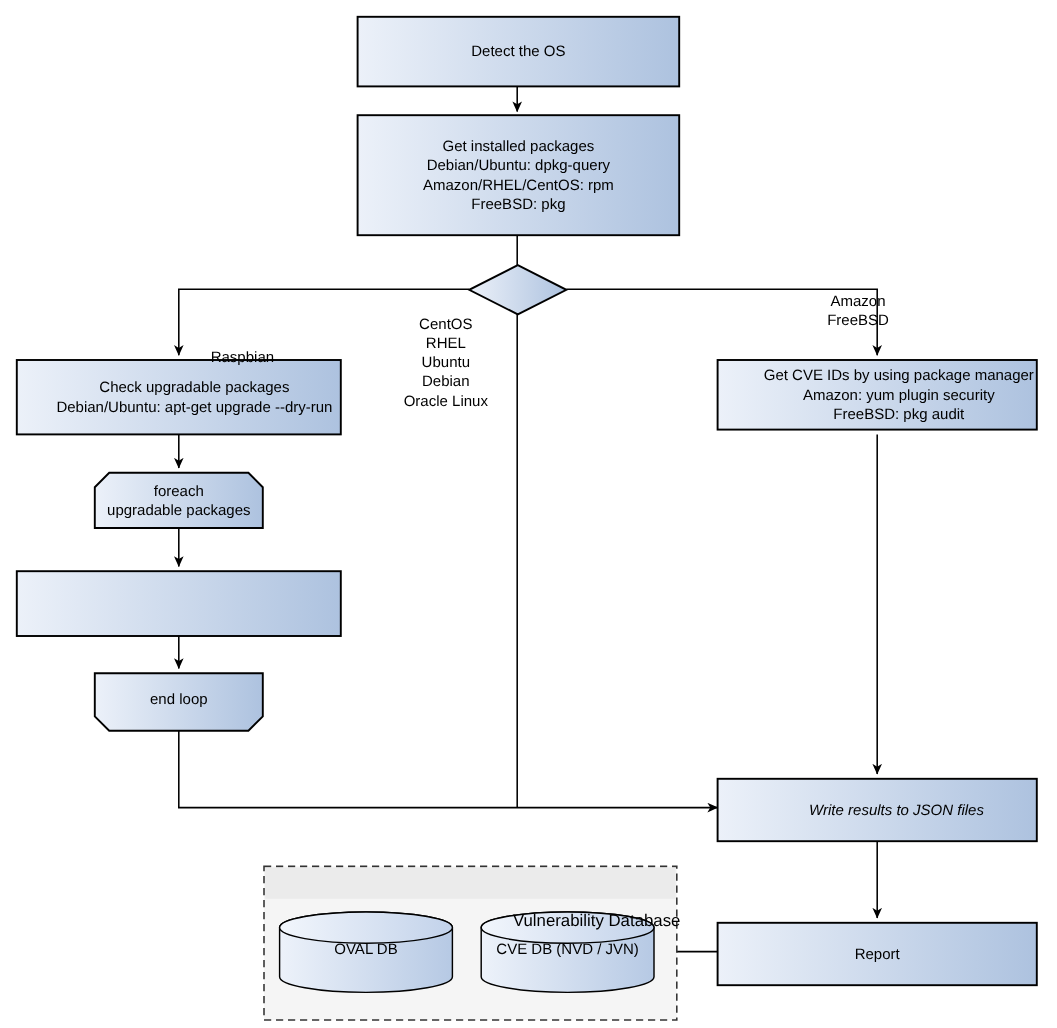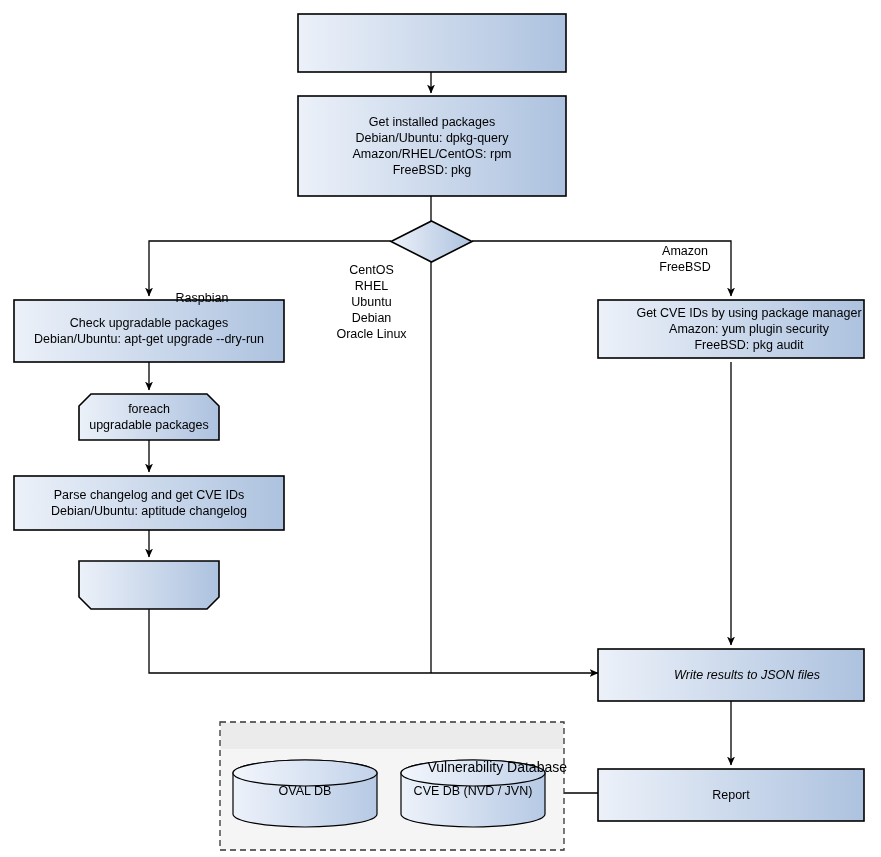--- a/index.html
+++ b/index.html
@@ -146,6 +146,7 @@
     <rect x="598" y="769" width="266" height="52" fill="url(#nodeGrad)" stroke="#000000" stroke-width="1.6"></rect>
   </svg>
 
+  <div class="node-text" style="left:298px; top:14px; width:268px; height:58px;">Detect the OS</div>
 
   <div class="node-text" style="left:298px; top:96px; width:268px; height:100px;">Get installed packages
 Debian/Ubuntu: dpkg-query

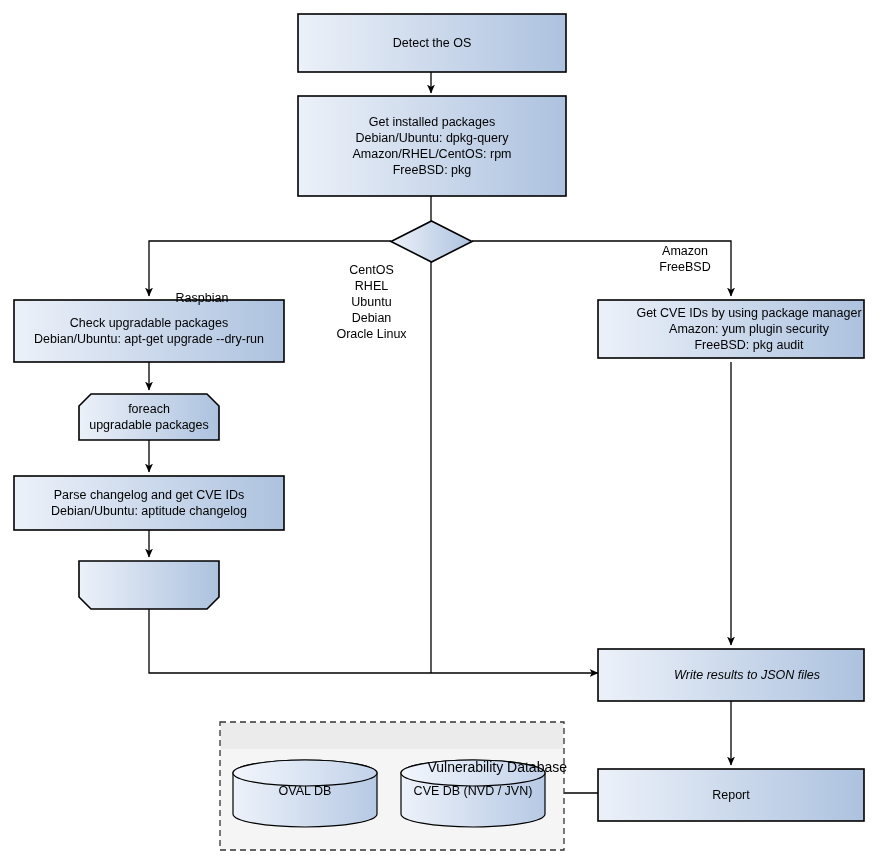--- a/index.html
+++ b/index.html
@@ -183,7 +183,7 @@
 Debian
 Oracle Linux</div>
 
-  <div class="edge-label" style="left:625px; top:243px; width:120px;">Amazon
+  <div class="edge-label" style="left:655px; top:243px; width:120px;">Amazon
 FreeBSD</div>
 
   <div class="group-title" style="left:260px; top:726px; width:307px;">Vulnerability Database</div>

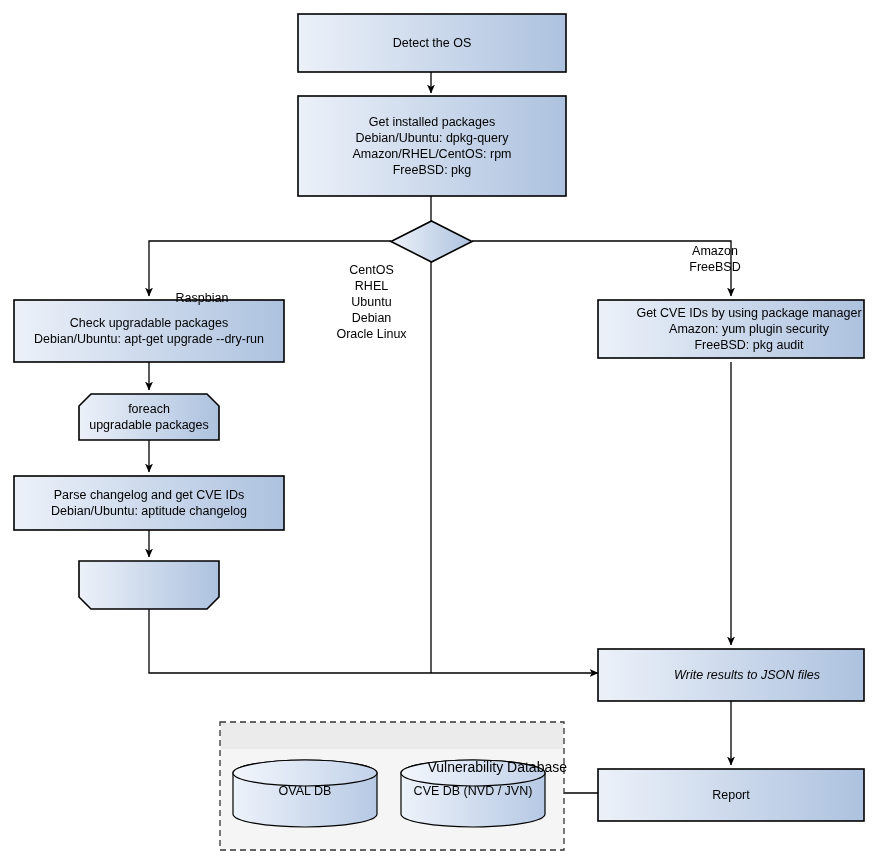--- a/index.html
+++ b/index.html
@@ -153,7 +153,7 @@
 Amazon/RHEL/CentOS: rpm
 FreeBSD: pkg</div>
 
-  <div class="node-text" style="left:14px; top:300px; width:270px; height:62px;">Check upgradable packages
+  <div class="node-text" style="left:27px; top:300px; width:270px; height:62px;">Check upgradable packages
 Debian/Ubuntu: apt-get upgrade --dry-run</div>
 
   <div class="node-text" style="left:79px; top:394px; width:140px; height:46px;border-radius:15px;">foreach

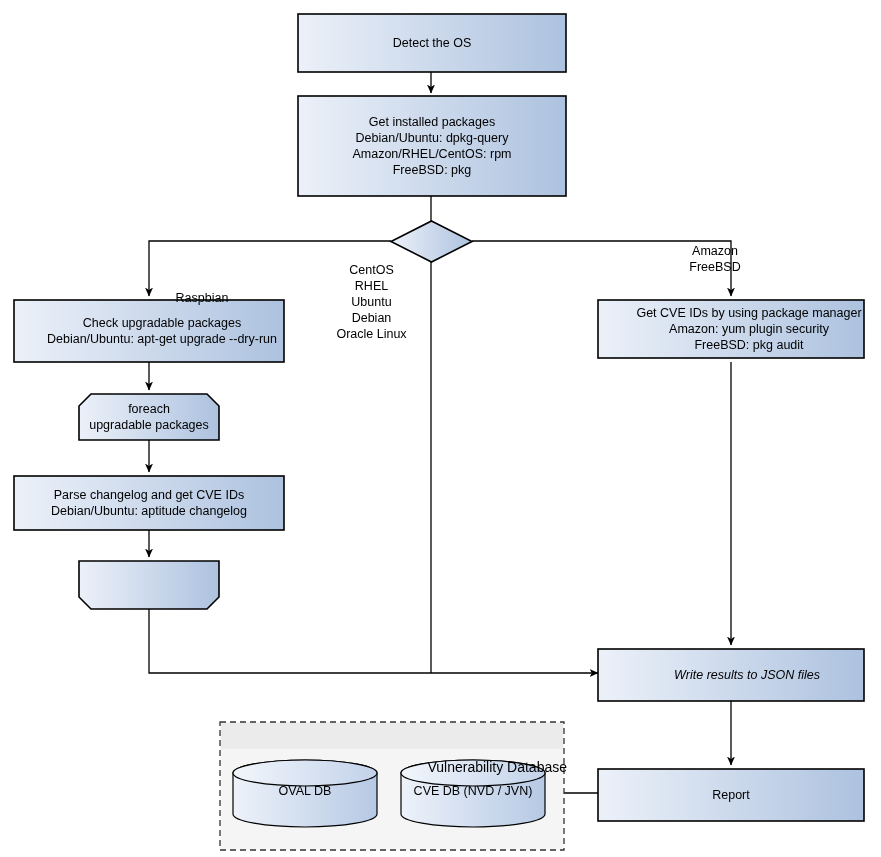--- a/index.html
+++ b/index.html
@@ -159,8 +159,6 @@
   <div class="node-text" style="left:79px; top:394px; width:140px; height:46px;border-radius:15px;">foreach
 upgradable  packages</div>
 
-  <div class="node-text" style="left:14px; top:476px; width:270px; height:54px;">Parse changelog and get  CVE IDs
-Debian/Ubuntu: aptitude changelog</div>
 
 
   <div class="node-text" style="left:598px; top:300px; width:266px; height:58px;padding-left:18px;">Get CVE IDs by using package manager

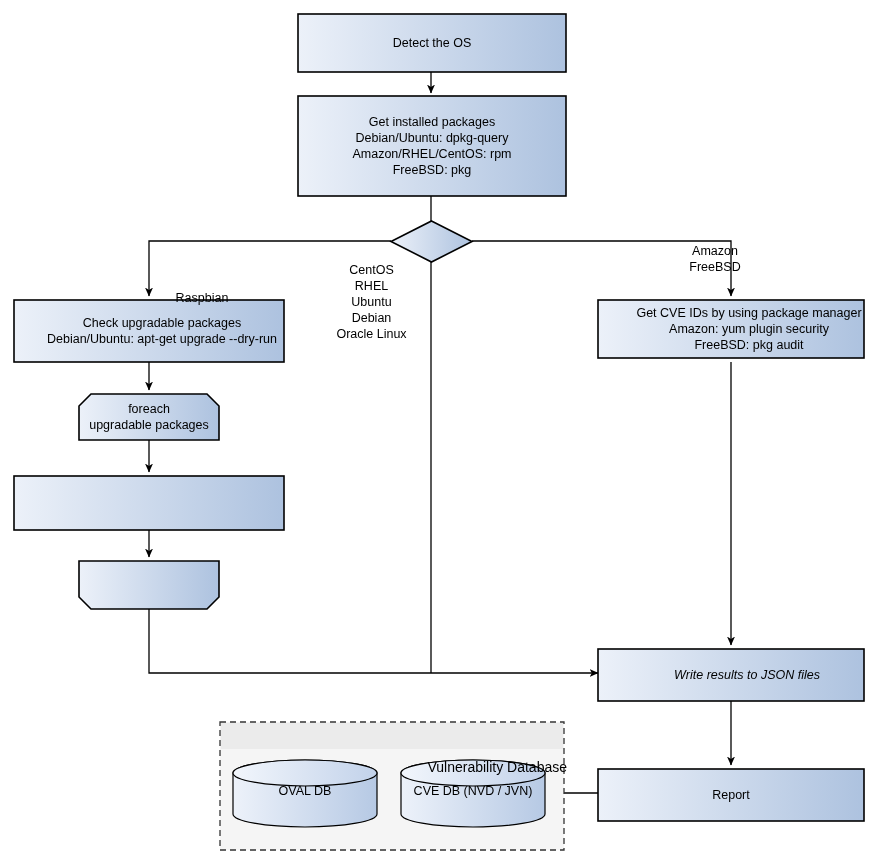--- a/index.html
+++ b/index.html
@@ -160,6 +160,7 @@
 upgradable  packages</div>
 
 
+  <div class="node-text" style="left:79px; top:561px; width:140px; height:44px;">end loop</div>
 
   <div class="node-text" style="left:598px; top:300px; width:266px; height:58px;padding-left:18px;">Get CVE IDs by using package manager
 Amazon: yum plugin security

